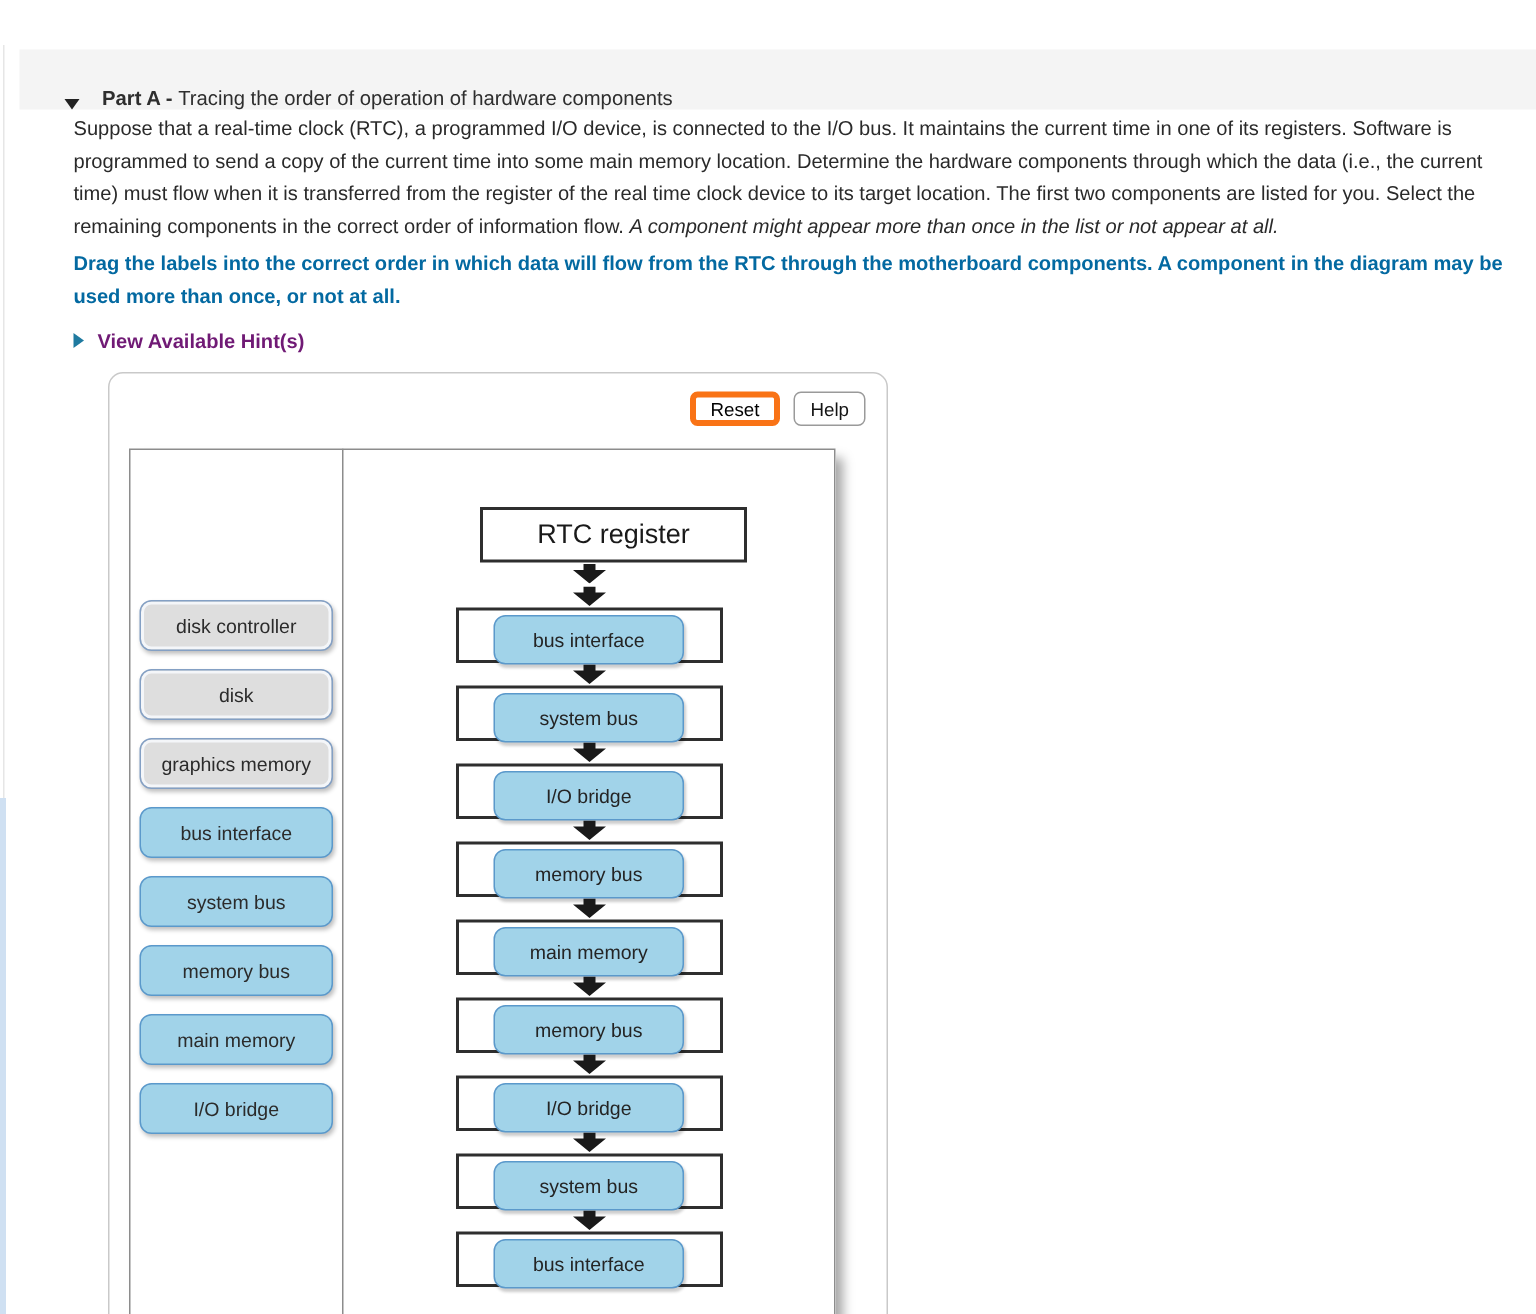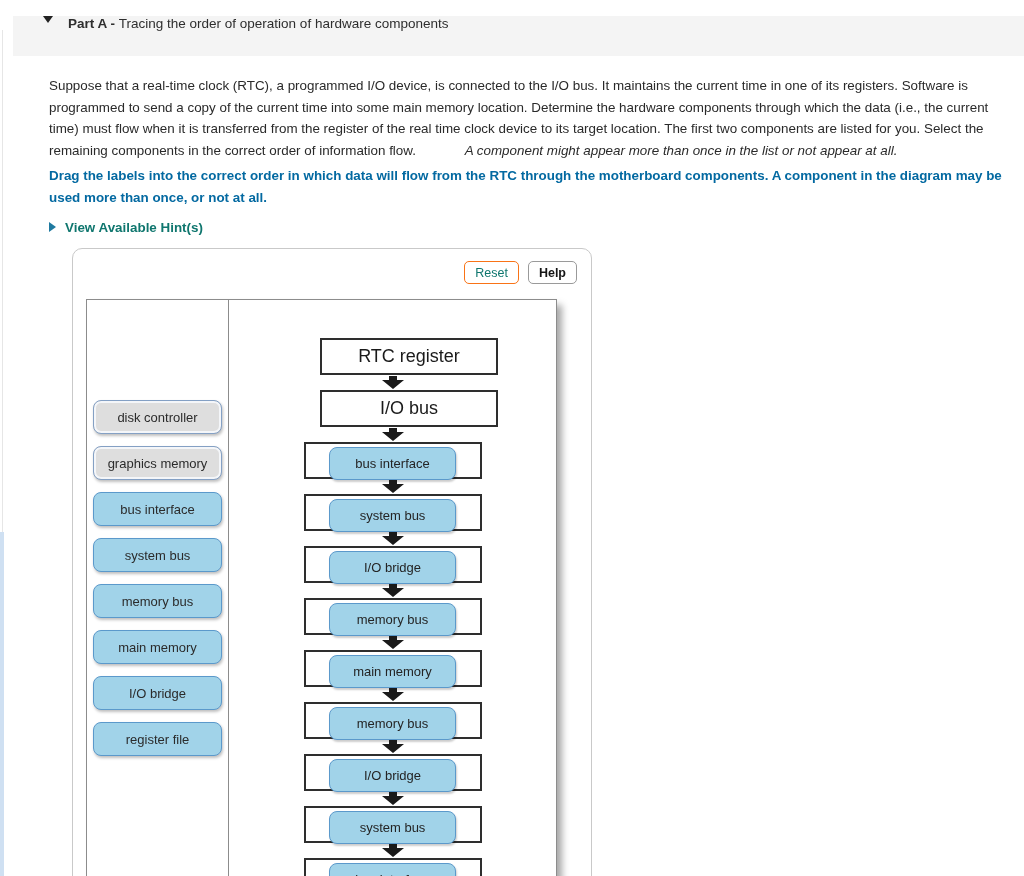--- a/index.html
+++ b/index.html
@@ -15,8 +15,8 @@
 
   
   .part-header {
-    position: absolute; left: 13px; top: 16px; right: 0; height: 40px;
-    background: #f4f4f4; display: flex; align-items: flex-start; cursor: pointer;
+    position: absolute; left: 13px; top: 33px; right: 0; height: 40px;
+    background: #f4f4f4; display: flex; align-items: flex-end; cursor: pointer;
   }
   .tri-down {
     margin-left: 30px; width: 0; height: 0;

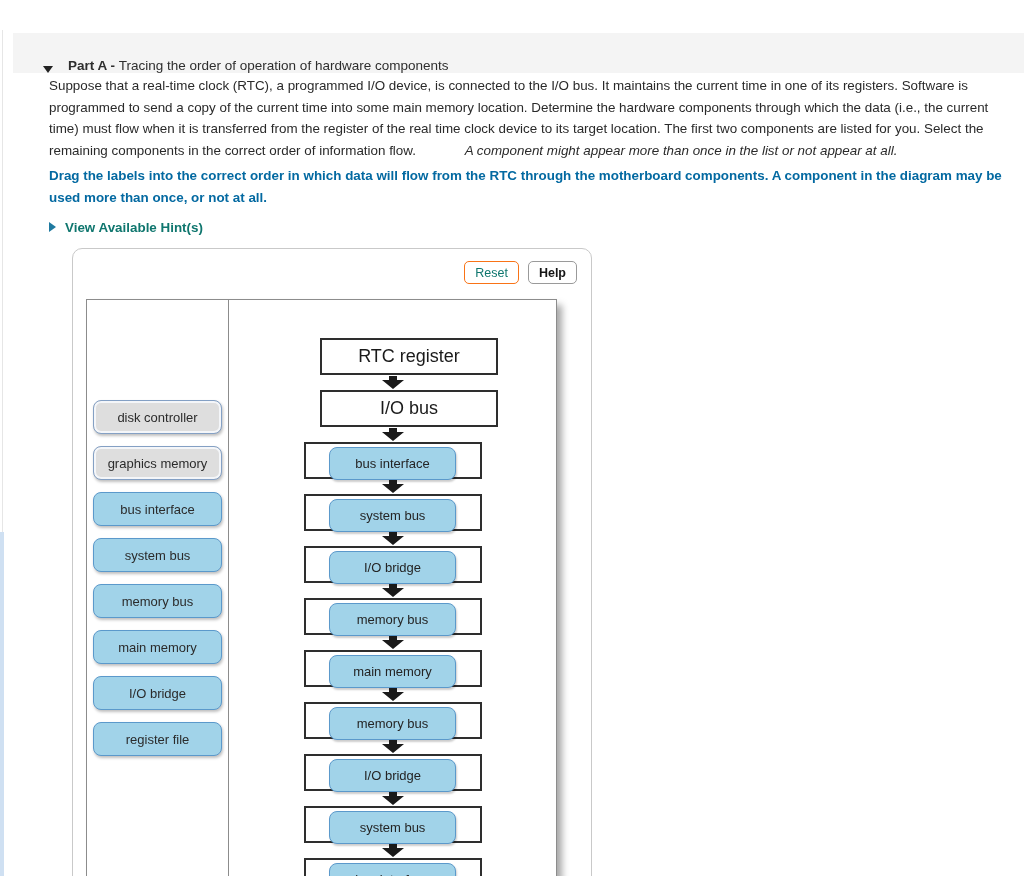--- a/index.html
+++ b/index.html
@@ -29,7 +29,7 @@
   
   .content { position: absolute; left: 49px; top: 66px; width: 966px; }
   .intro { margin: 9px 0 0 0; font-size: 13.4px; line-height: 21.5px; color: #2a2a2a; }
-  .intro i { font-style: italic; margin-left: 45px; }
+  .intro i { font-style: italic; }
   .instruction { margin: 4px 0 0 0; font-size: 13.4px; line-height: 21.5px; color: #0369a1; font-weight: 700; }
   .hint-row { margin-top: 10px; height: 18px; display: flex; align-items: center; cursor: pointer; }
   .tri-right {

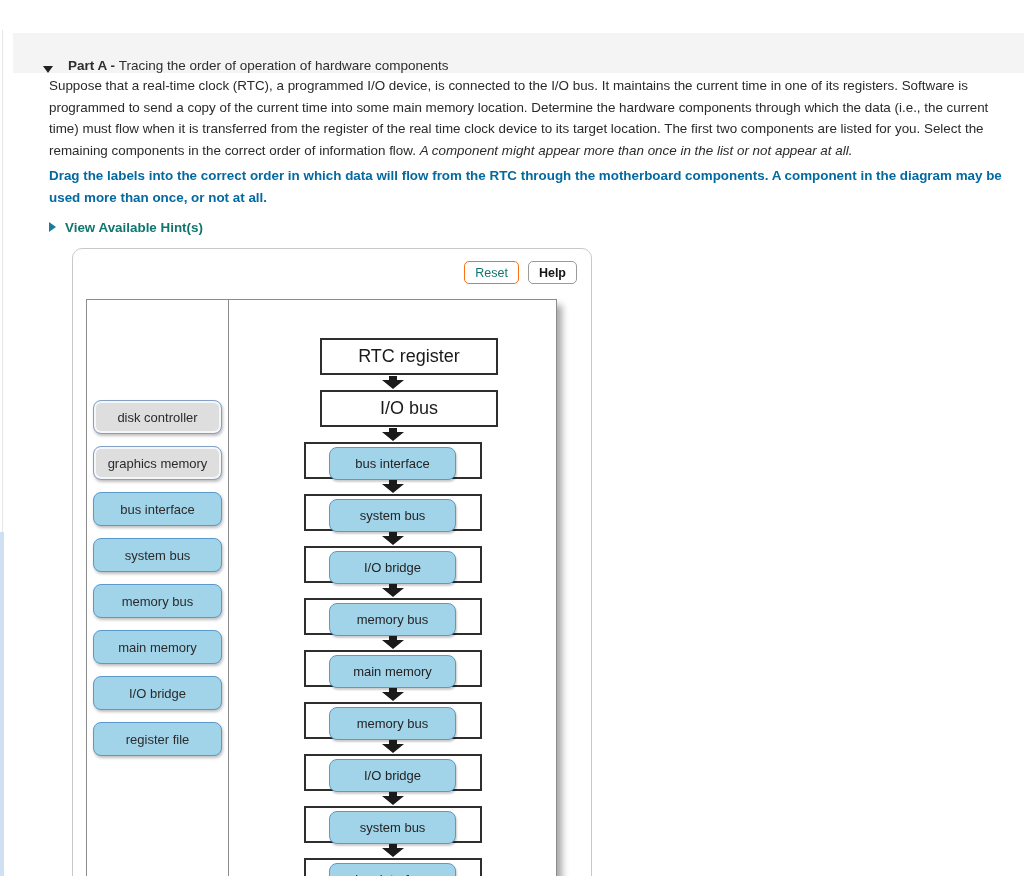--- a/index.html
+++ b/index.html
@@ -37,7 +37,7 @@
     border-top: 5px solid transparent; border-bottom: 5px solid transparent;
     border-left: 7px solid #1f7aa0;
   }
-  .hint-link { margin-left: 9px; font-size: 13.4px; font-weight: 700; color: #0f766e; text-decoration: none; }
+  .hint-link { margin-left: 9px; font-size: 13.4px; font-weight: 700; color: #701a75; text-decoration: none; }
 
   
   .activity {

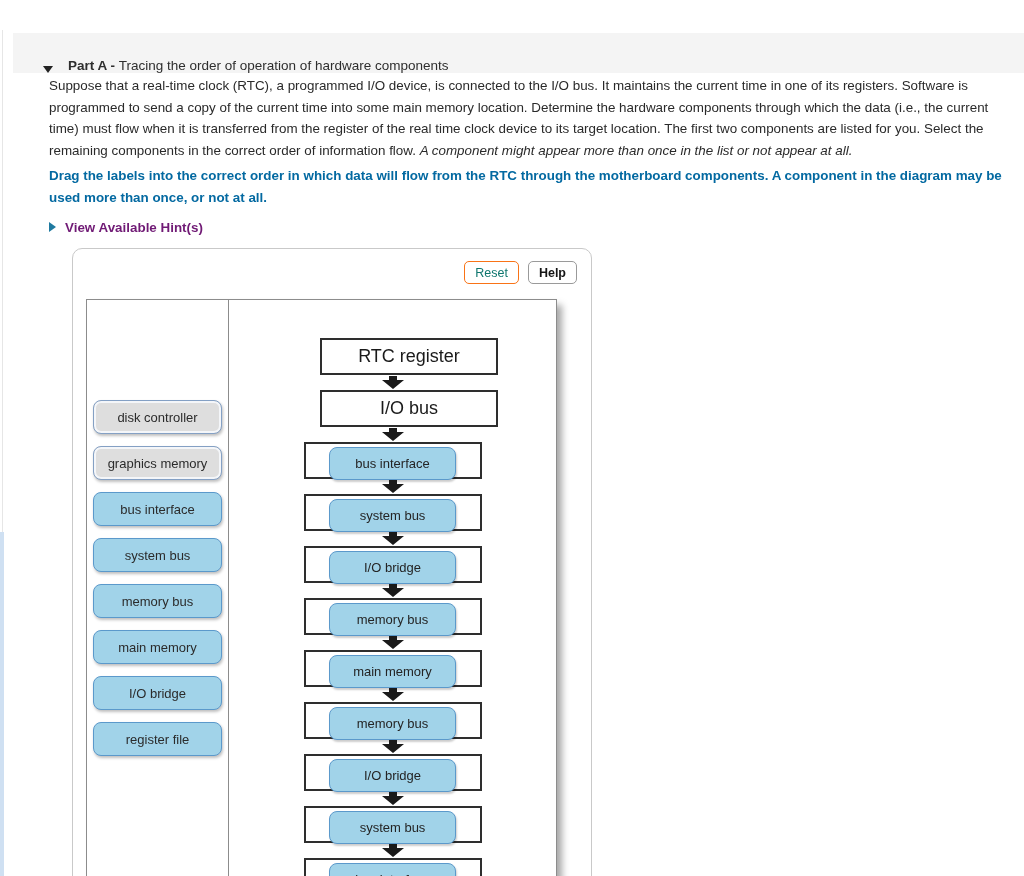--- a/index.html
+++ b/index.html
@@ -51,7 +51,7 @@
     background: #fff; border-radius: 5px; padding: 3px 10px; height: 23px;
     display: flex; align-items: center; cursor: pointer;
   }
-  .btn-reset { color: #0f766e; border: 1px solid #f97316; font-weight: 400; }
+  .btn-reset { color: #000000; border: 4px solid #f97316; font-weight: 400; }
   .btn-help  { color: #141414; border: 1px solid #9a9a9a; font-weight: 700; }
 
   .board {

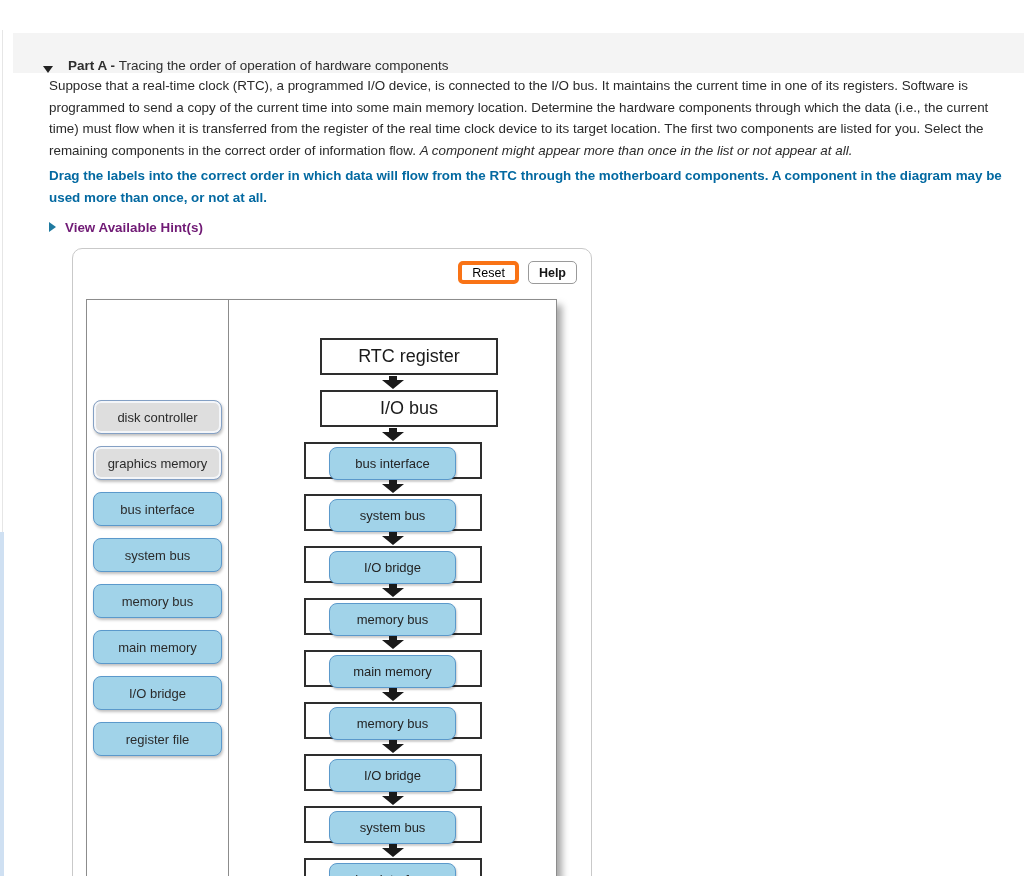--- a/index.html
+++ b/index.html
@@ -52,7 +52,7 @@
     display: flex; align-items: center; cursor: pointer;
   }
   .btn-reset { color: #000000; border: 4px solid #f97316; font-weight: 400; }
-  .btn-help  { color: #141414; border: 1px solid #9a9a9a; font-weight: 700; }
+  .btn-help  { color: #141414; border: 1px solid #9a9a9a; font-weight: 400; }
 
   .board {
     position: absolute; left: 13px; top: 50px; display: flex;

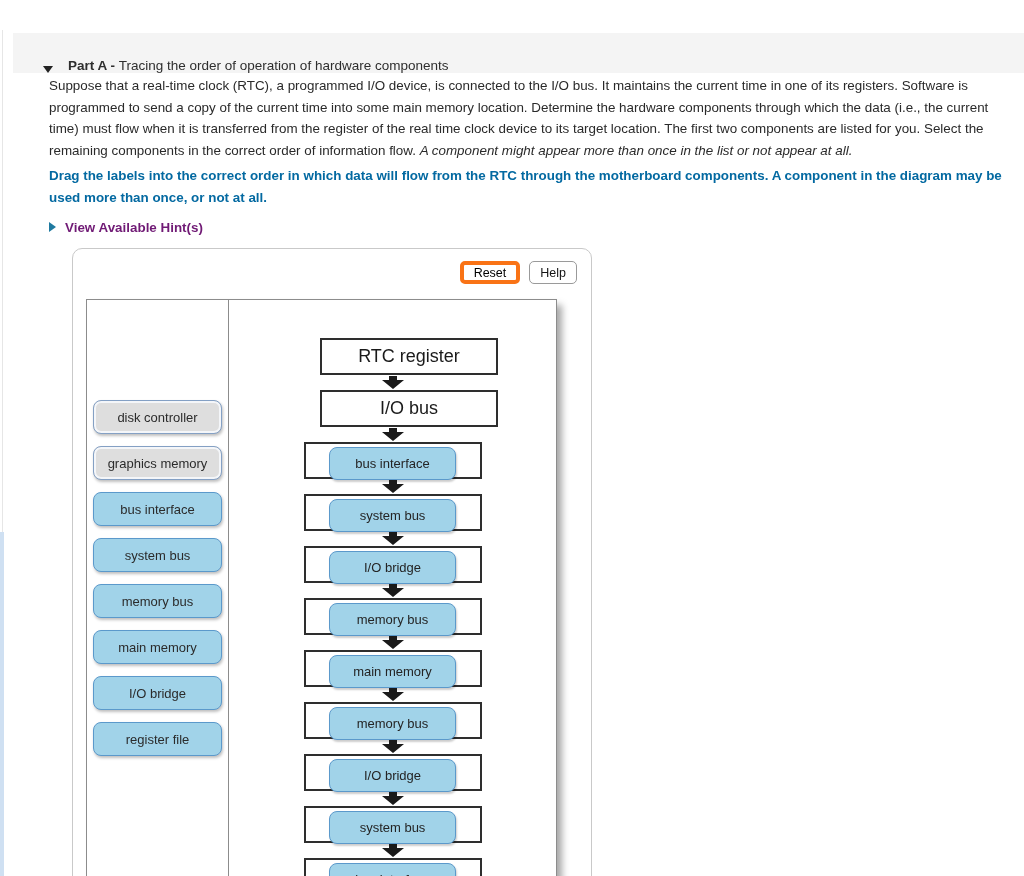--- a/index.html
+++ b/index.html
@@ -151,7 +151,6 @@
             </svg>
           </div>
 
-        <div class="fbox static">I/O bus</div>
 
         <div class="arrow-gap">
             <svg width="22" height="13" viewBox="0 0 22 13">

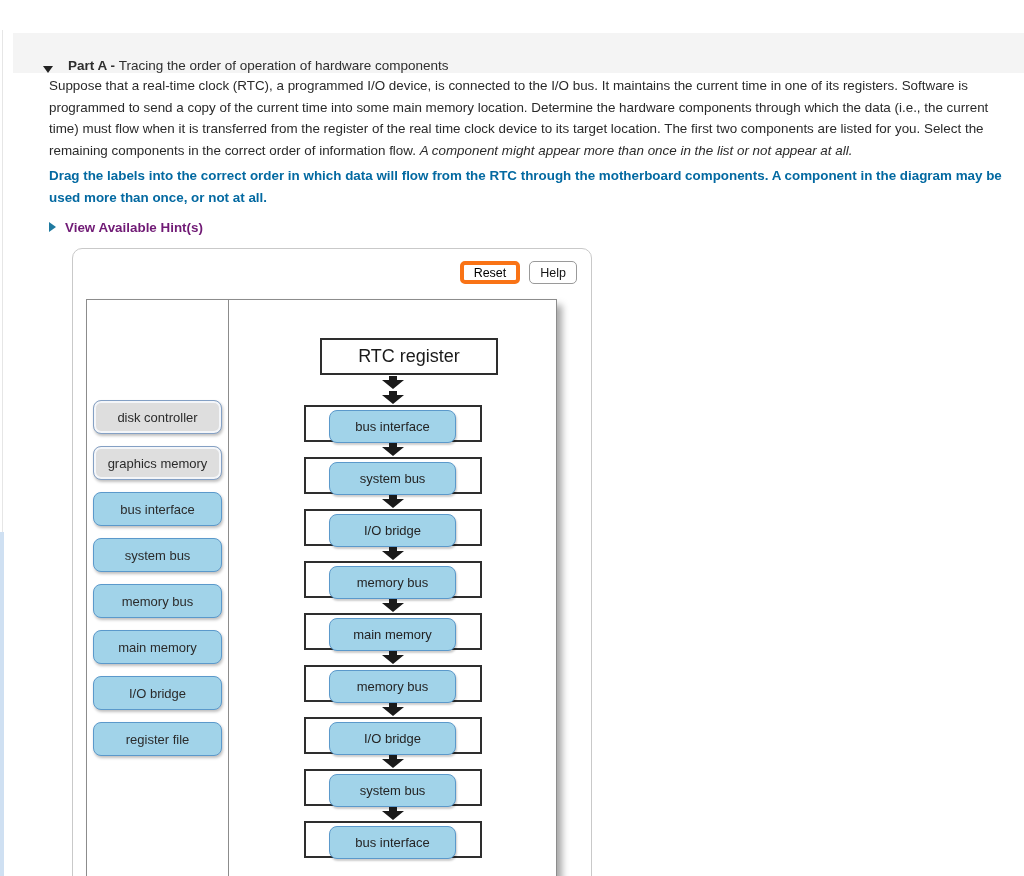--- a/index.html
+++ b/index.html
@@ -133,6 +133,7 @@
 
       <div class="palette">
         <div class="chip" data-variant="gray">disk controller</div>
+        <div class="chip" data-variant="gray">disk</div>
         <div class="chip" data-variant="gray">graphics memory</div>
         <div class="chip" data-variant="blue">bus interface</div>
         <div class="chip" data-variant="blue">system bus</div>

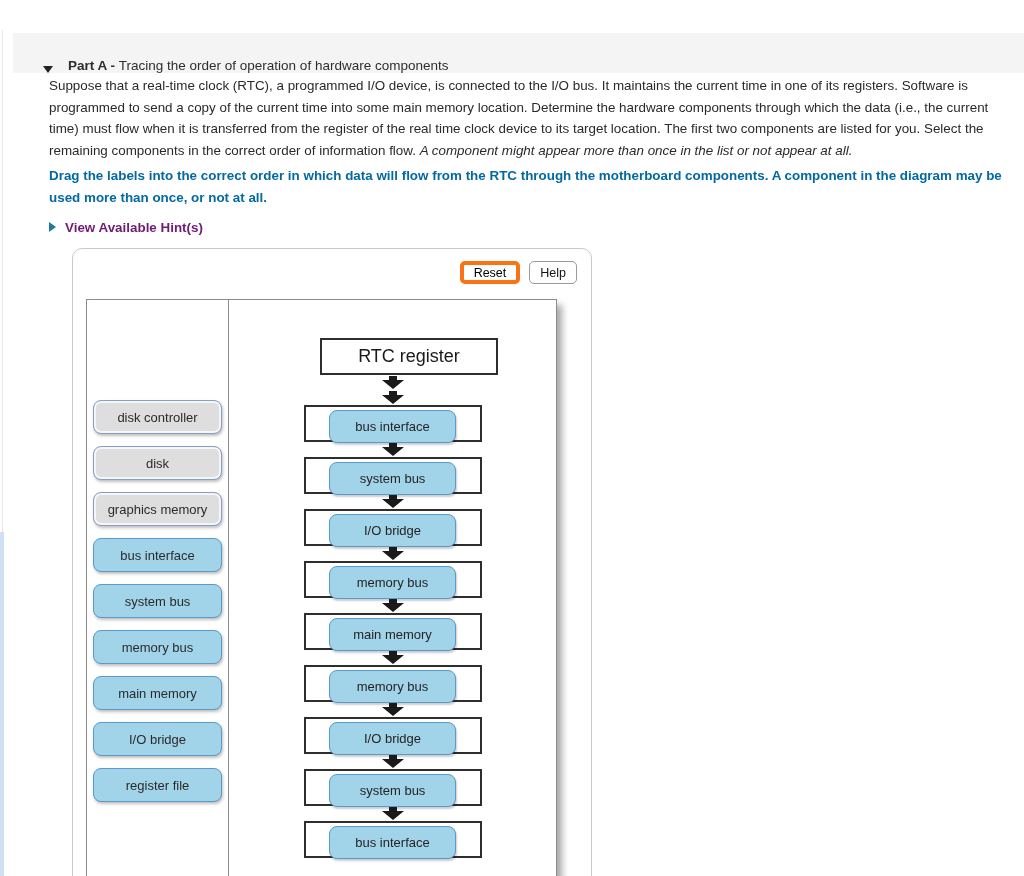--- a/index.html
+++ b/index.html
@@ -140,7 +140,6 @@
         <div class="chip" data-variant="blue">memory bus</div>
         <div class="chip" data-variant="blue">main memory</div>
         <div class="chip" data-variant="blue">I/O bridge</div>
-        <div class="chip" data-variant="blue">register file</div>
       </div>
 
       <div class="flow">

